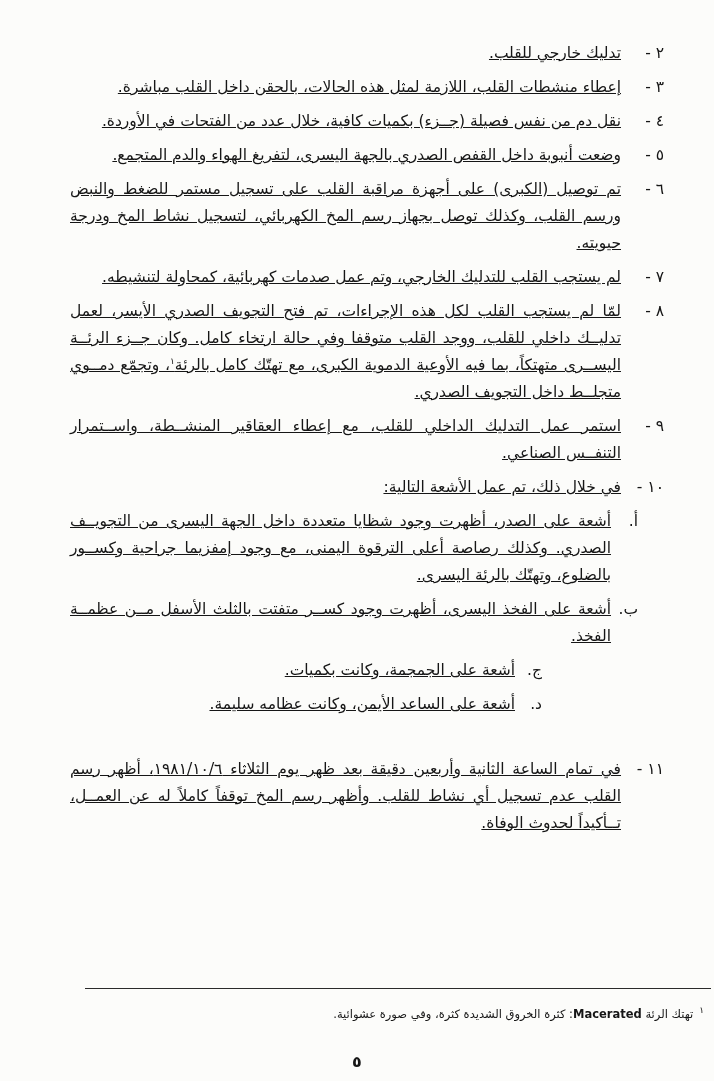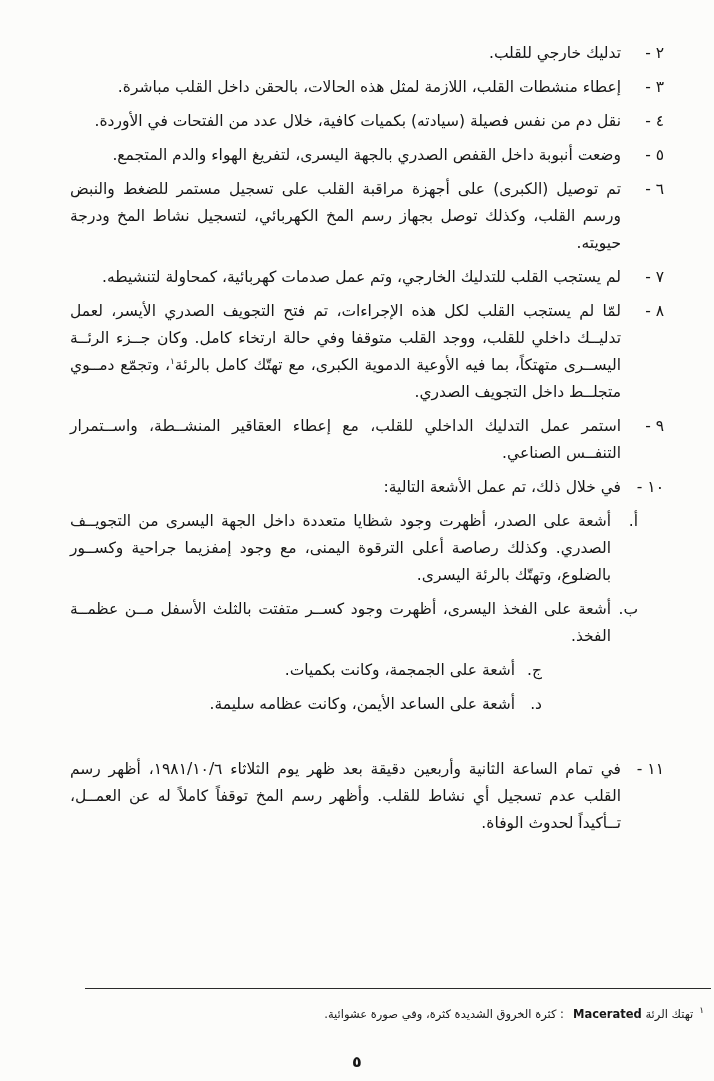--- a/index.html
+++ b/index.html
@@ -34,7 +34,7 @@
     white-space: nowrap;
     text-align: right;
   }
-  .item .txt { flex: 1; }
+  .item .txt { flex: 1; text-decoration: underline; }
   .item .txt sup { font-size: 9px; line-height: 0; }
   .sub { margin-right: 26px; }
   .sub .num { flex: 0 0 20px; }

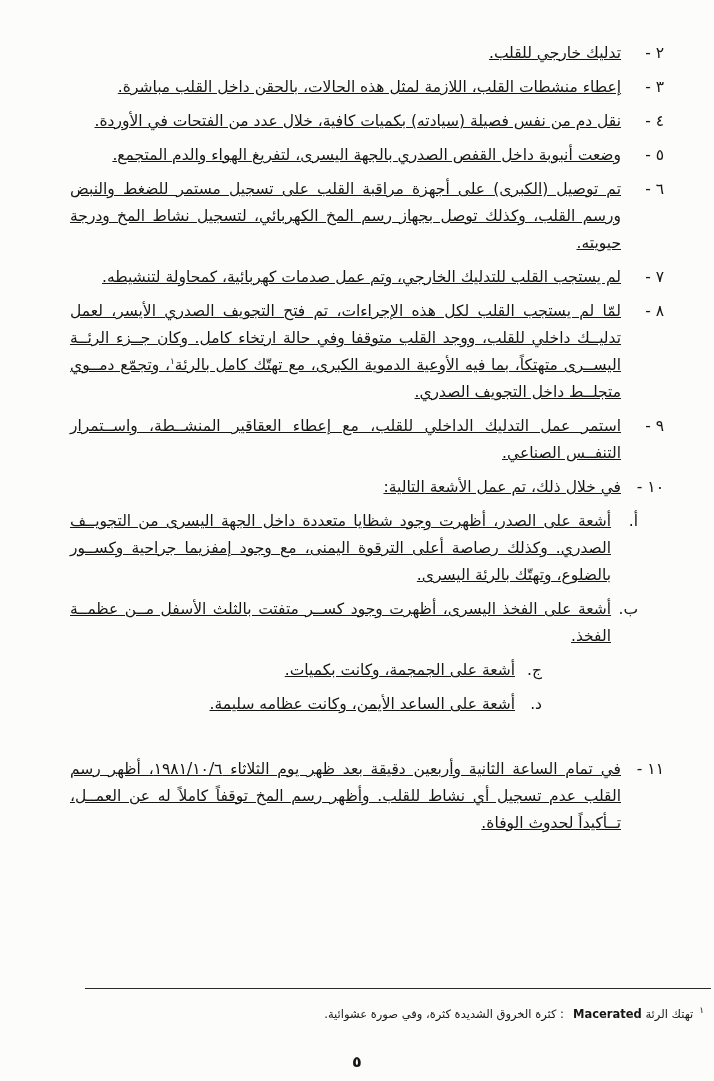--- a/index.html
+++ b/index.html
@@ -91,7 +91,7 @@
 
     <div class="item">
       <span class="num">٤ -</span>
-      <span class="txt">نقل دم من نفس فصيلة (سيادته) بكميات كافية، خلال عدد من الفتحات في الأوردة.</span>
+      <span class="txt">نقل دم من نفس فصيلة (جــزء) بكميات كافية، خلال عدد من الفتحات في الأوردة.</span>
     </div>
 
     <div class="item">

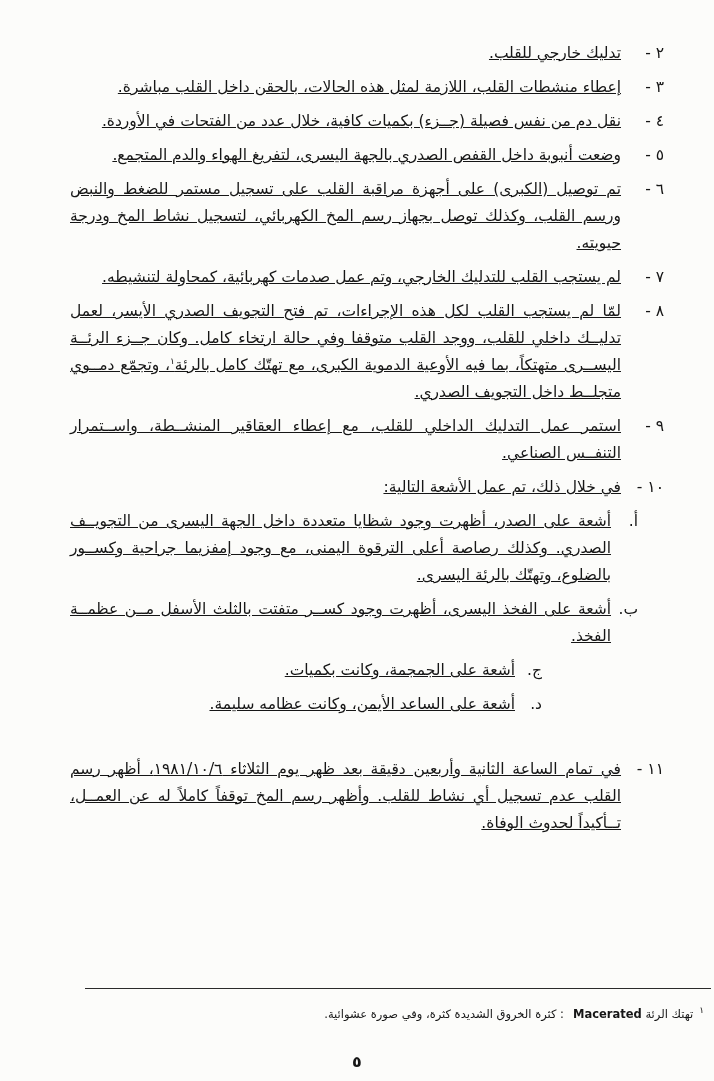--- a/index.html
+++ b/index.html
@@ -62,7 +62,7 @@
     vertical-align: super;
     margin-left: 6px;
   }
-  .footnote .fn-latin { font-weight: bold; direction: ltr; unicode-bidi: embed; margin-left: 9px; }
+  .footnote .fn-latin { font-weight: bold; direction: ltr; unicode-bidi: embed; }
   .page-number {
     position: absolute;
     bottom: 10px;

